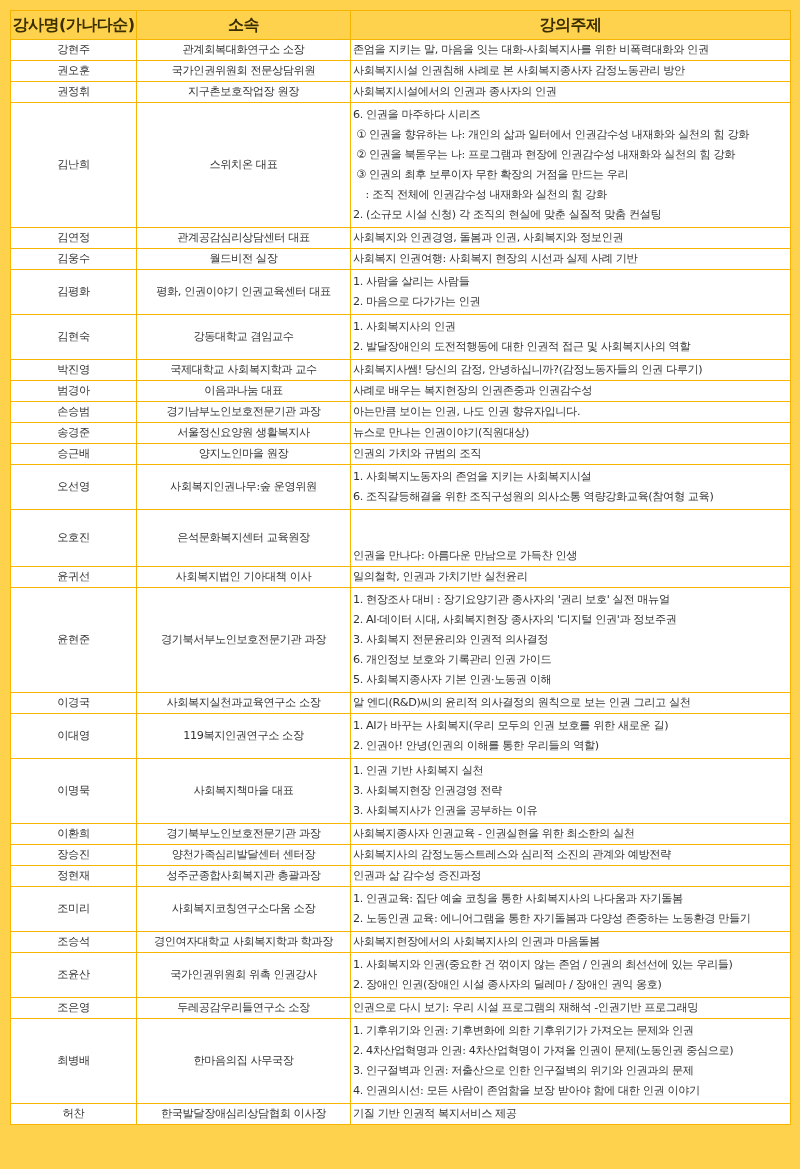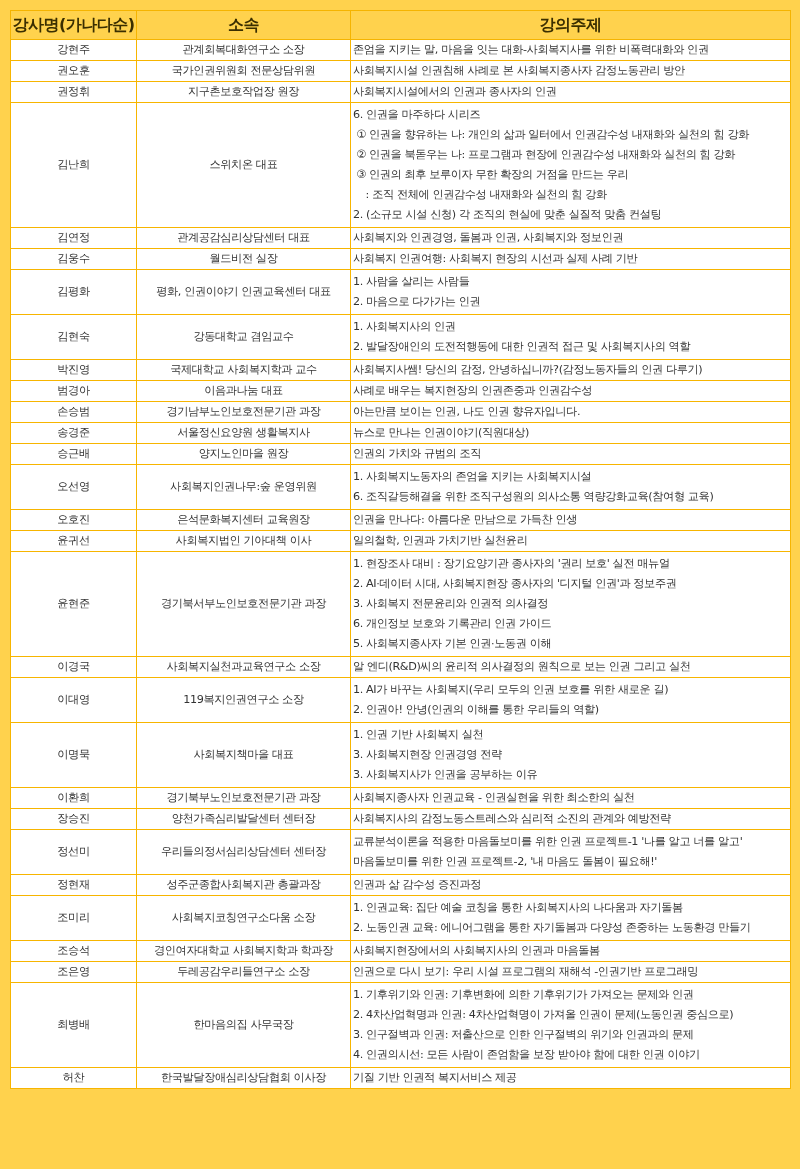--- a/index.html
+++ b/index.html
@@ -187,7 +187,7 @@
           <td class="name">오호진</td>
           <td class="org">은석문화복지센터 교육원장</td>
           <td class="topic">
-            <div style="white-space: pre;">인권을 만나다: 아름다운 만남으로 가득찬 인생</div>
+            <div style="white-space: pre; margin-top: 36px;">인권을 만나다: 아름다운 만남으로 가득찬 인생</div>
           </td>
         </tr>
         <tr>

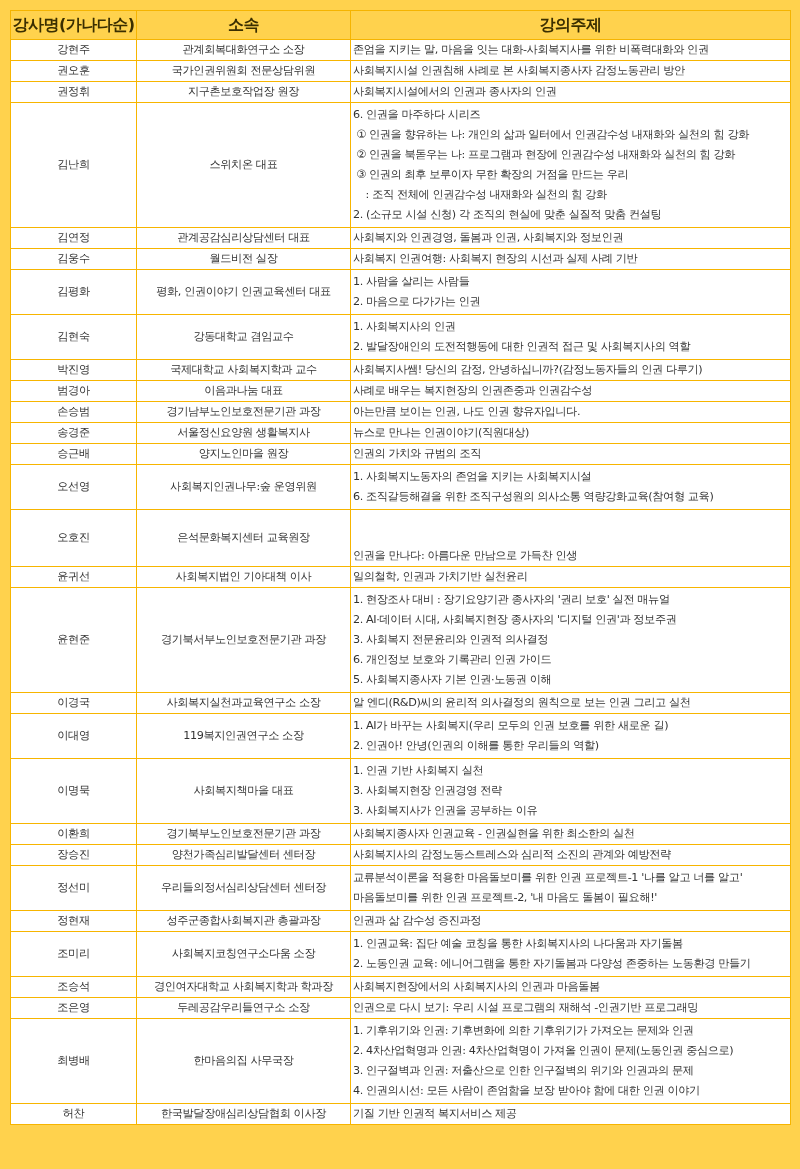--- a/index.html
+++ b/index.html
@@ -247,14 +247,6 @@
           </td>
         </tr>
         <tr>
-          <td class="name">정선미</td>
-          <td class="org">우리들의정서심리상담센터 센터장</td>
-          <td class="topic" style="padding-top: 2px; padding-bottom: 2px;">
-            <div style="white-space: pre;">교류분석이론을 적용한 마음돌보미를 위한 인권 프로젝트-1 '나를 알고 너를 알고'</div>
-            <div style="white-space: pre;">마음돌보미를 위한 인권 프로젝트-2, '내 마음도 돌봄이 필요해!'</div>
-          </td>
-        </tr>
-        <tr>
           <td class="name">정현재</td>
           <td class="org">성주군종합사회복지관 총괄과장</td>
           <td class="topic">

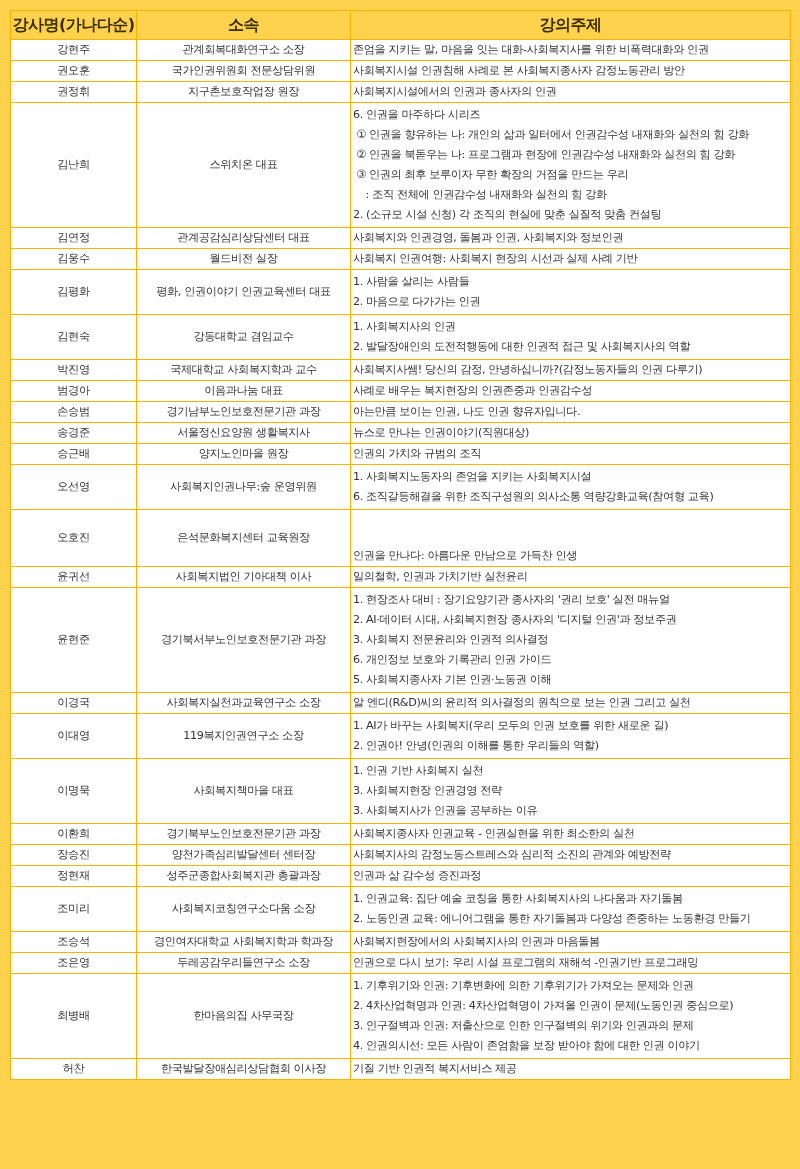--- a/index.html
+++ b/index.html
@@ -269,6 +269,14 @@
           </td>
         </tr>
         <tr>
+          <td class="name">조윤산</td>
+          <td class="org">국가인권위원회 위촉 인권강사</td>
+          <td class="topic" style="padding-top: 2px; padding-bottom: 2px;">
+            <div style="white-space: pre;">1. 사회복지와 인권(중요한 건 꺾이지 않는 존엄 / 인권의 최선선에 있는 우리들)</div>
+            <div style="white-space: pre;">2. 장애인 인권(장애인 시설 종사자의 딜레마 / 장애인 권익 옹호)</div>
+          </td>
+        </tr>
+        <tr>
           <td class="name">조은영</td>
           <td class="org">두레공감우리들연구소 소장</td>
           <td class="topic">

